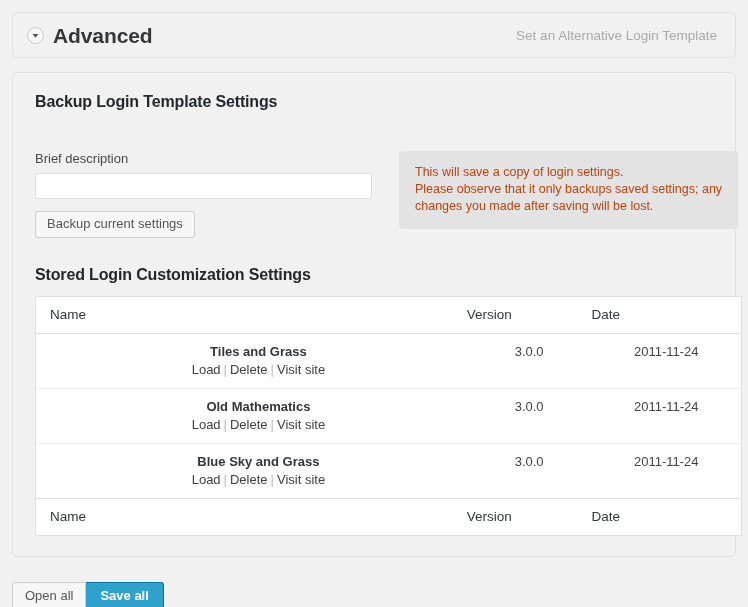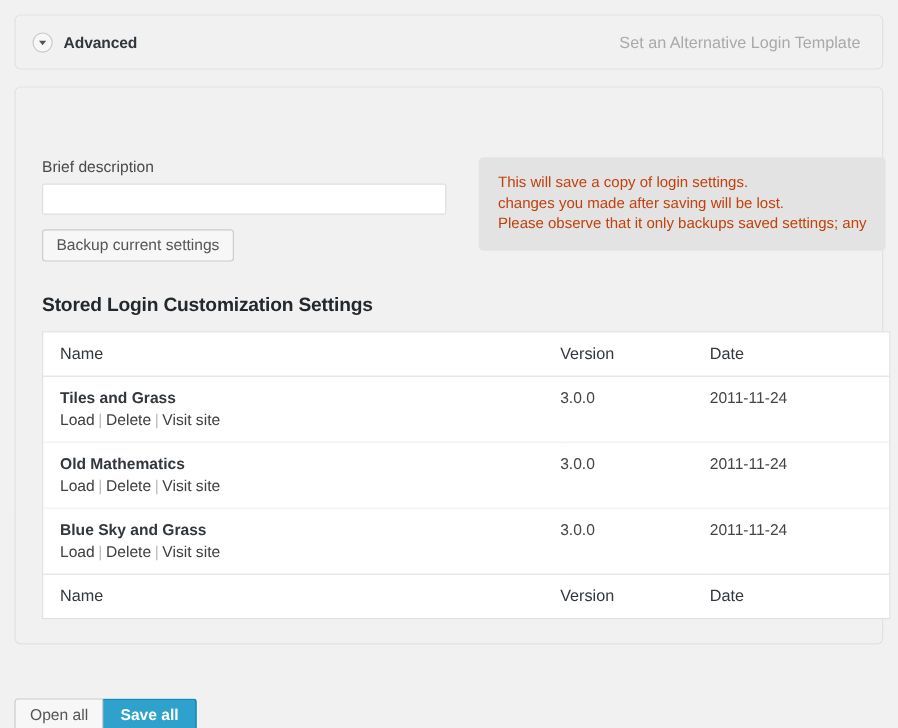--- a/index.html
+++ b/index.html
@@ -74,7 +74,7 @@
   .toggle-icon svg { display: block; }
 
   .panel-title {
-    font-size: 13px;
+    font-size: 21px;
     font-weight: bold;
     color: #32373c;
     letter-spacing: -0.1px;

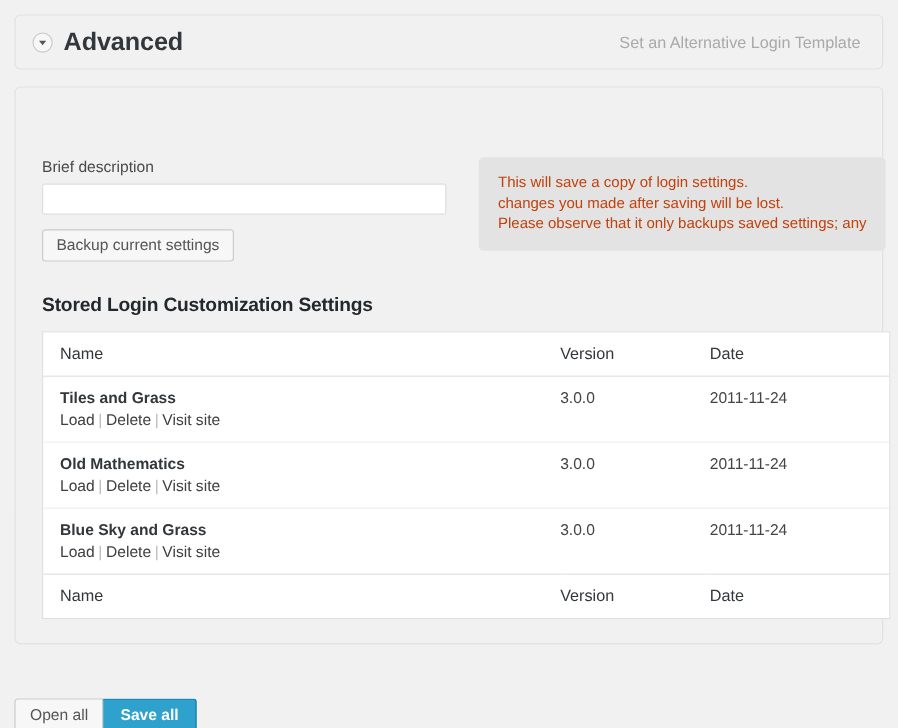--- a/index.html
+++ b/index.html
@@ -287,6 +287,7 @@
 
     <div class="panel-body">
 
+      <h2 class="section-title">Backup Login Template Settings</h2>
 
       <div class="backup-area">
         <div class="backup-left">

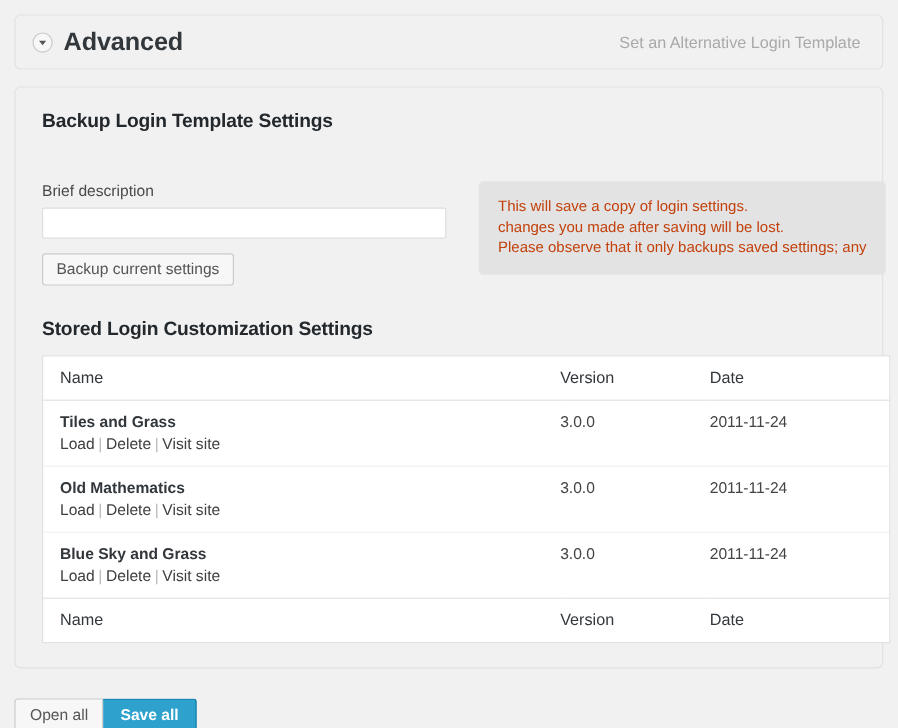--- a/index.html
+++ b/index.html
@@ -300,8 +300,8 @@
 
         <div class="info-box">
           <div>This will save a copy of login settings.</div>
+          <div>Please observe that it only backups saved settings; any</div>
           <div>changes you made after saving will be lost.</div>
-          <div>Please observe that it only backups saved settings; any</div>
         </div>
       </div>
 

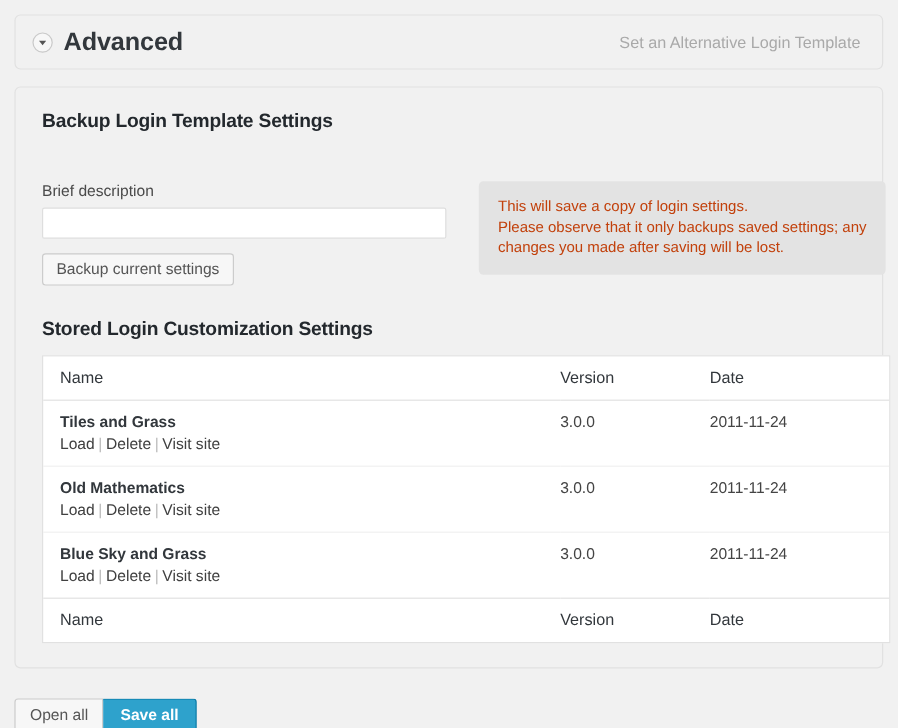--- a/index.html
+++ b/index.html
@@ -205,6 +205,7 @@
   }
   table.stored tbody tr td {
     border-bottom: 1px solid #f0f0f0;
+    text-align: center;
   }
   table.stored tbody tr:last-child td {
     border-bottom: none;

